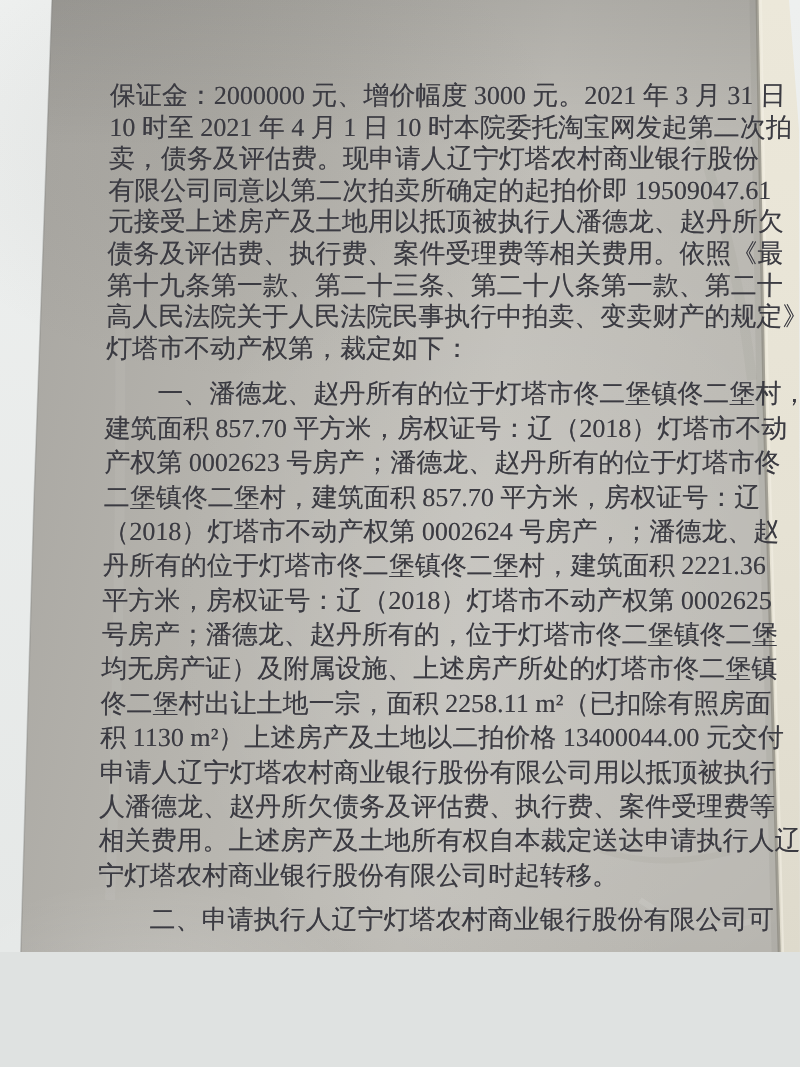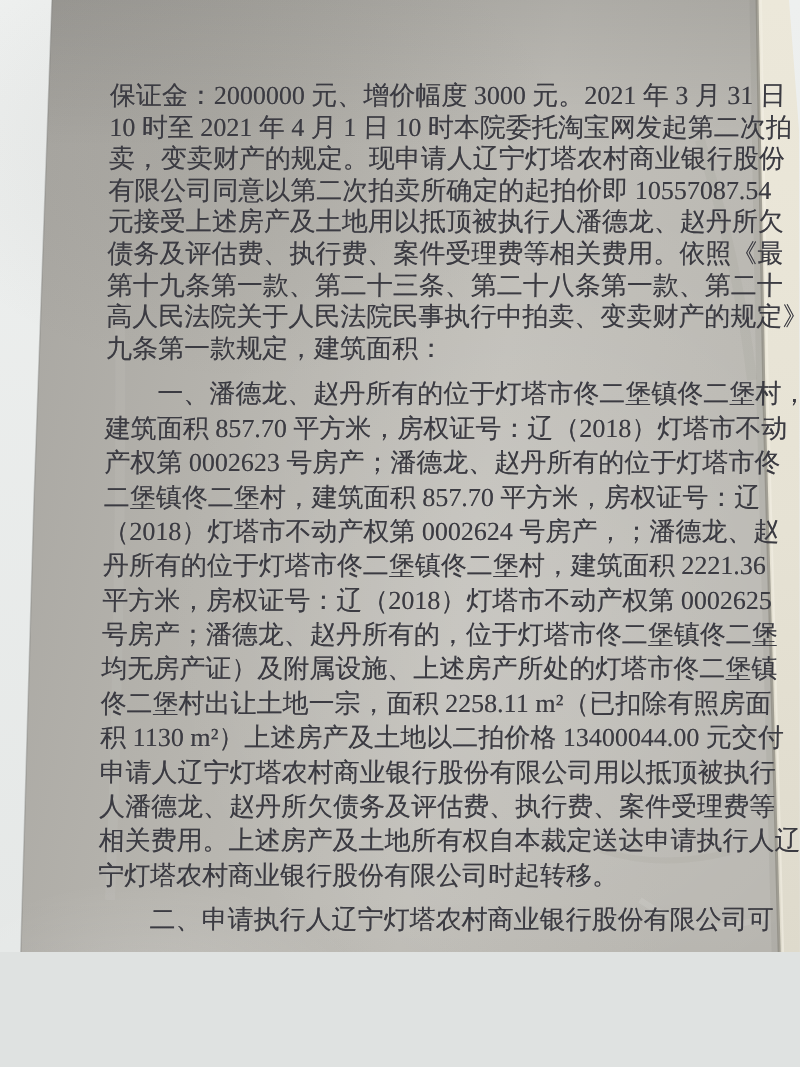--- a/index.html
+++ b/index.html
@@ -111,7 +111,7 @@
       <div class="para p1">
         <div class="line">保证金：2000000 元、增价幅度 3000 元。2021 年 3 月 31 日</div>
         <div class="line">10 时至 2021 年 4 月 1 日 10 时本院委托淘宝网发起第二次拍</div>
-        <div class="line">卖，变卖财产的规定。现申请人辽宁灯塔农村商业银行股份</div>
+        <div class="line">卖，债务及评估费。现申请人辽宁灯塔农村商业银行股份</div>
         <div class="line">有限公司同意以第二次拍卖所确定的起拍价即 10557087.54</div>
         <div class="line">元接受上述房产及土地用以抵顶被执行人潘德龙、赵丹所欠</div>
         <div class="line">债务及评估费、执行费、案件受理费等相关费用。依照《最</div>

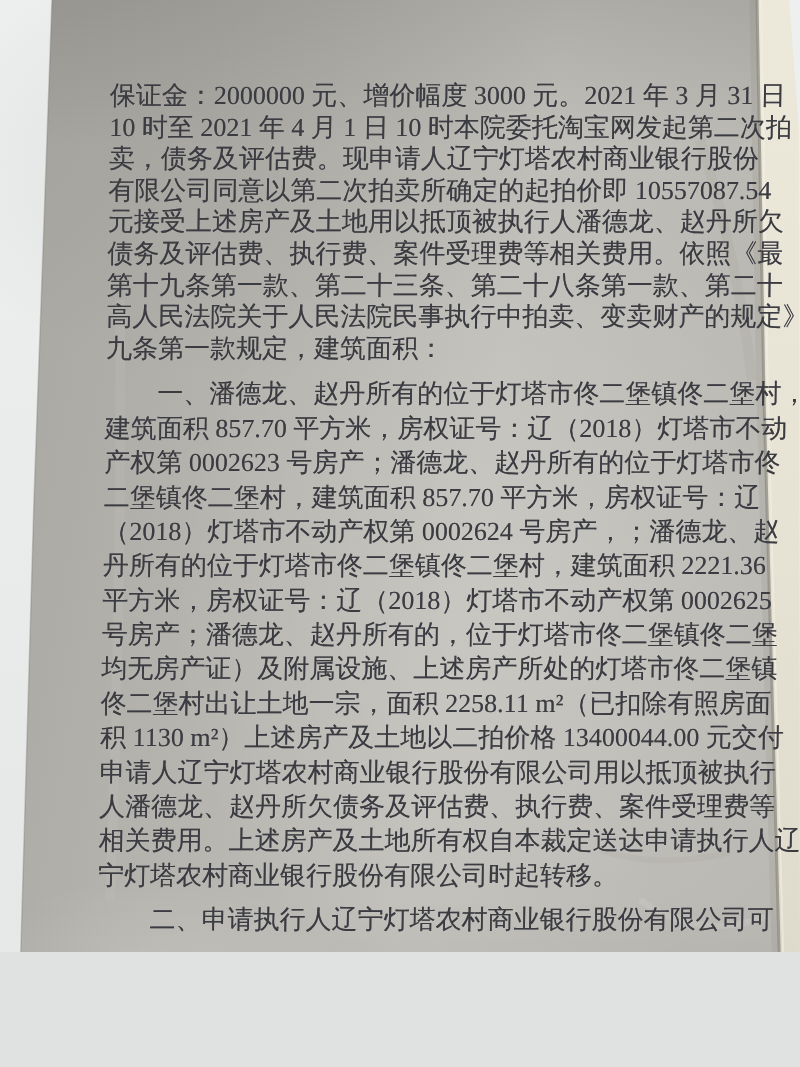--- a/index.html
+++ b/index.html
@@ -112,7 +112,7 @@
         <div class="line">保证金：2000000 元、增价幅度 3000 元。2021 年 3 月 31 日</div>
         <div class="line">10 时至 2021 年 4 月 1 日 10 时本院委托淘宝网发起第二次拍</div>
         <div class="line">卖，债务及评估费。现申请人辽宁灯塔农村商业银行股份</div>
-        <div class="line">有限公司同意以第二次拍卖所确定的起拍价即 10557087.54</div>
+        <div class="line">有限公司同意以第二次拍卖所确定的起拍价即 19509047.61</div>
         <div class="line">元接受上述房产及土地用以抵顶被执行人潘德龙、赵丹所欠</div>
         <div class="line">债务及评估费、执行费、案件受理费等相关费用。依照《最</div>
         <div class="line">第十九条第一款、第二十三条、第二十八条第一款、第二十</div>

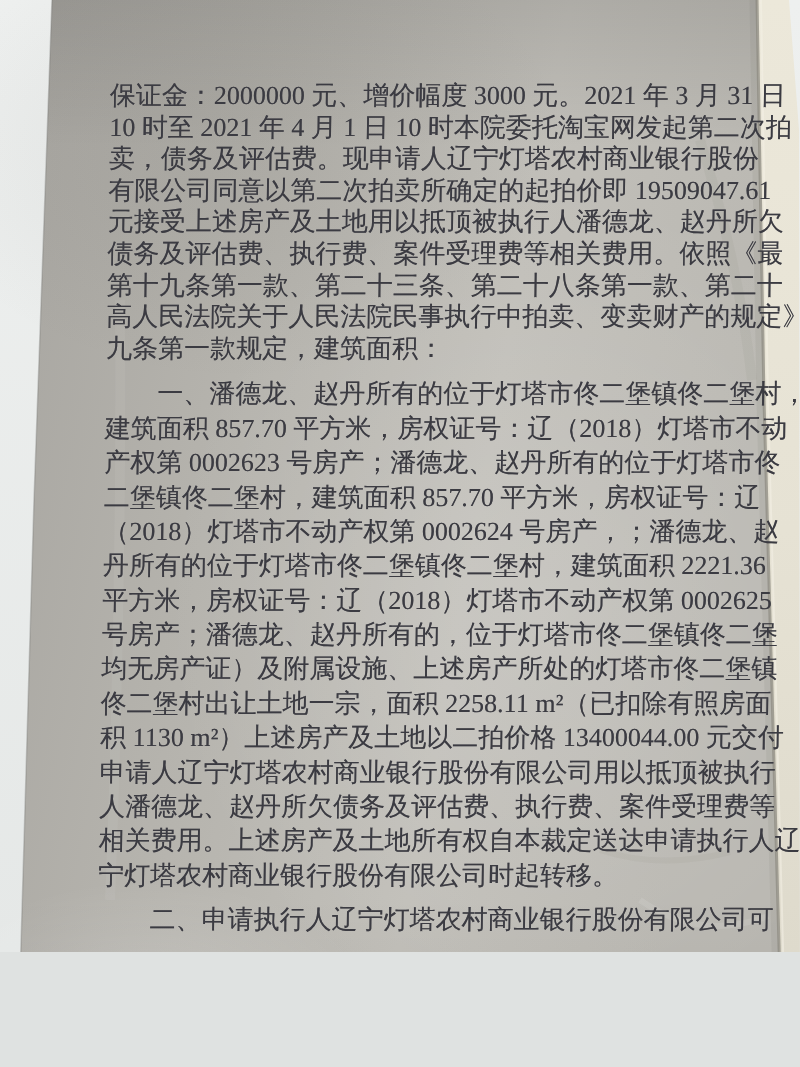--- a/index.html
+++ b/index.html
@@ -117,7 +117,7 @@
         <div class="line">债务及评估费、执行费、案件受理费等相关费用。依照《最</div>
         <div class="line">第十九条第一款、第二十三条、第二十八条第一款、第二十</div>
         <div class="line">高人民法院关于人民法院民事执行中拍卖、变卖财产的规定》</div>
-        <div class="line last">九条第一款规定，建筑面积：</div>
+        <div class="line last">灯塔市不动产权第，裁定如下：</div>
       </div>
       <div class="para p2">
         <div class="line indent">一、潘德龙、赵丹所有的位于灯塔市佟二堡镇佟二堡村，</div>

